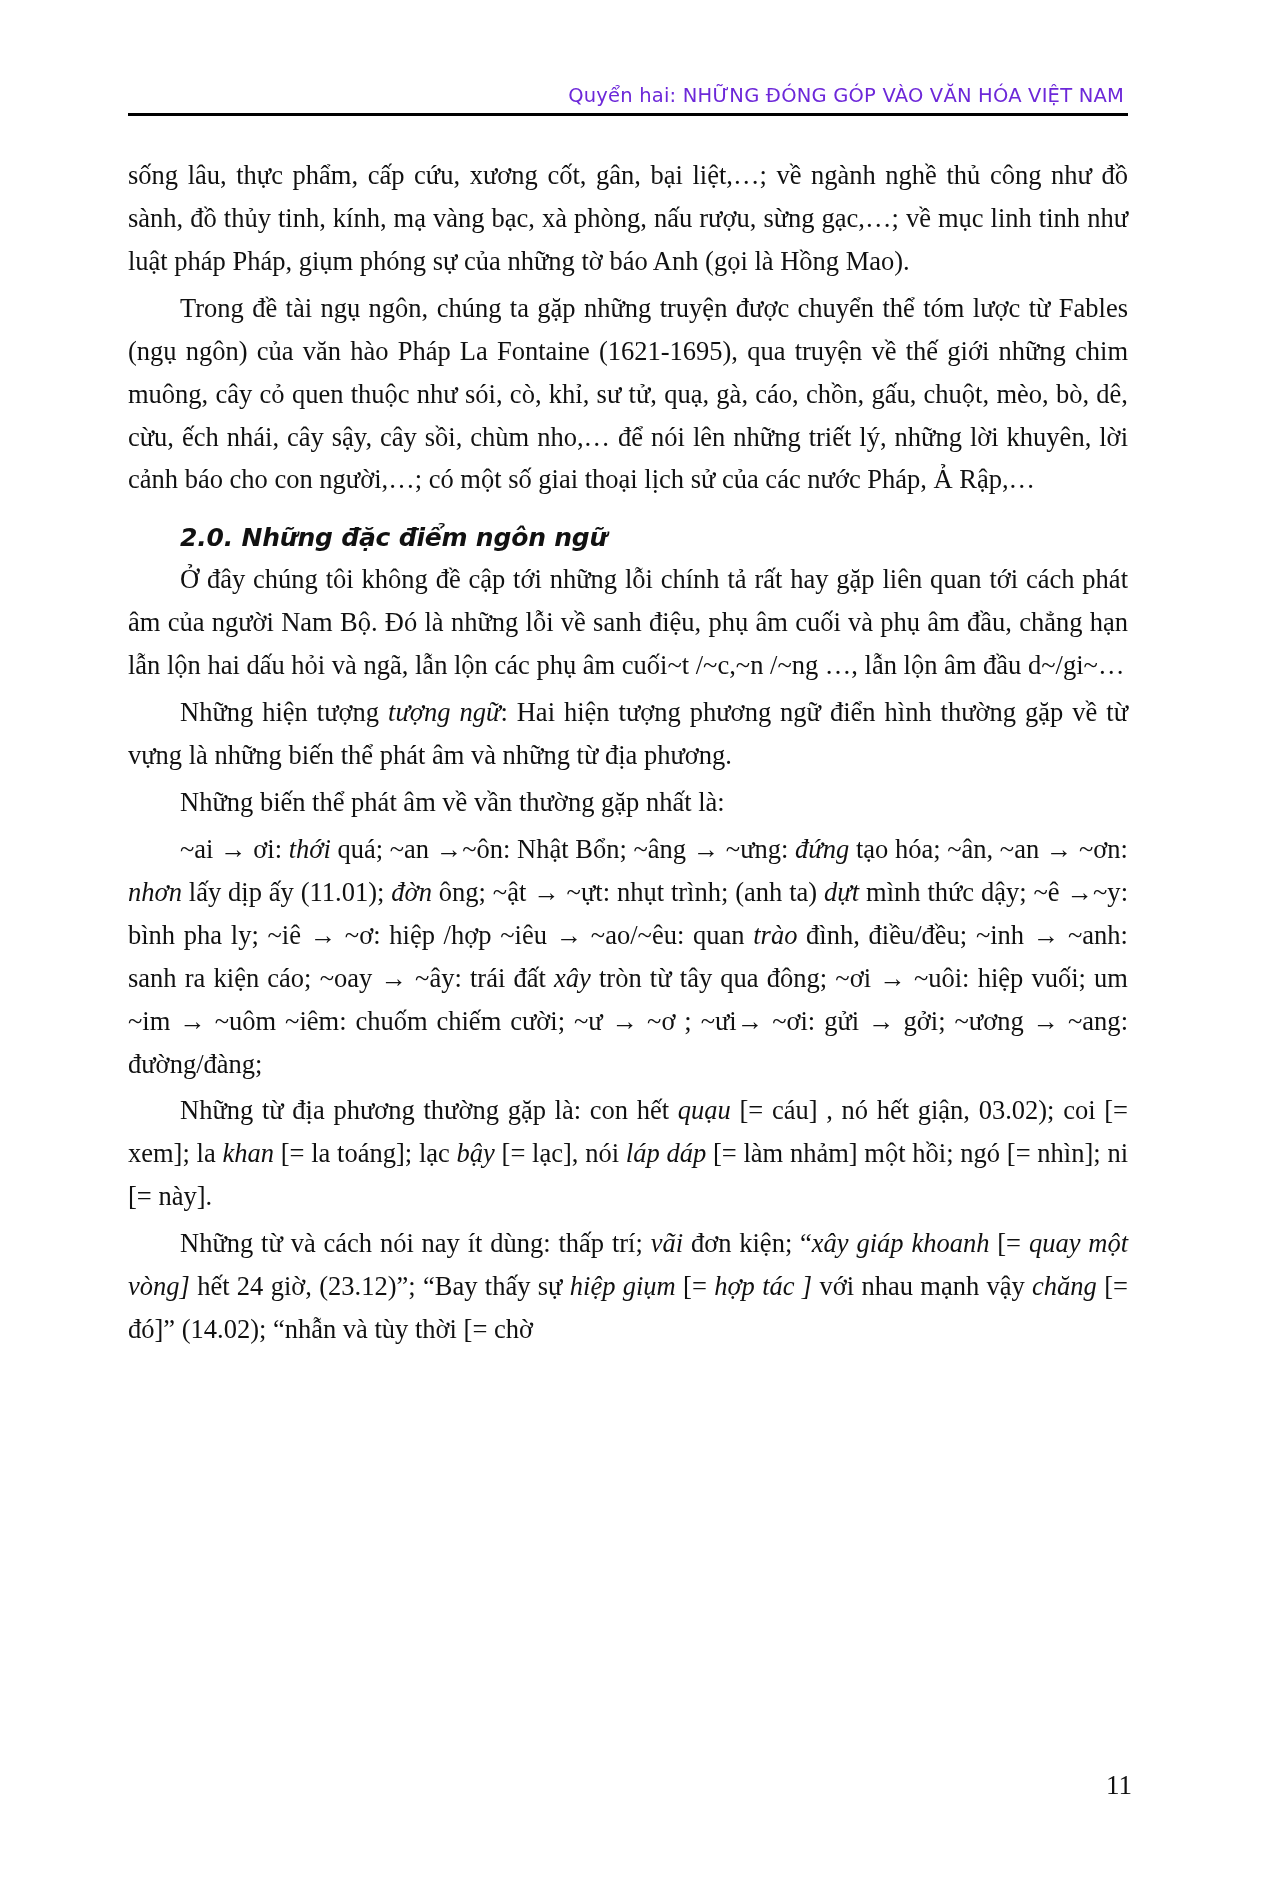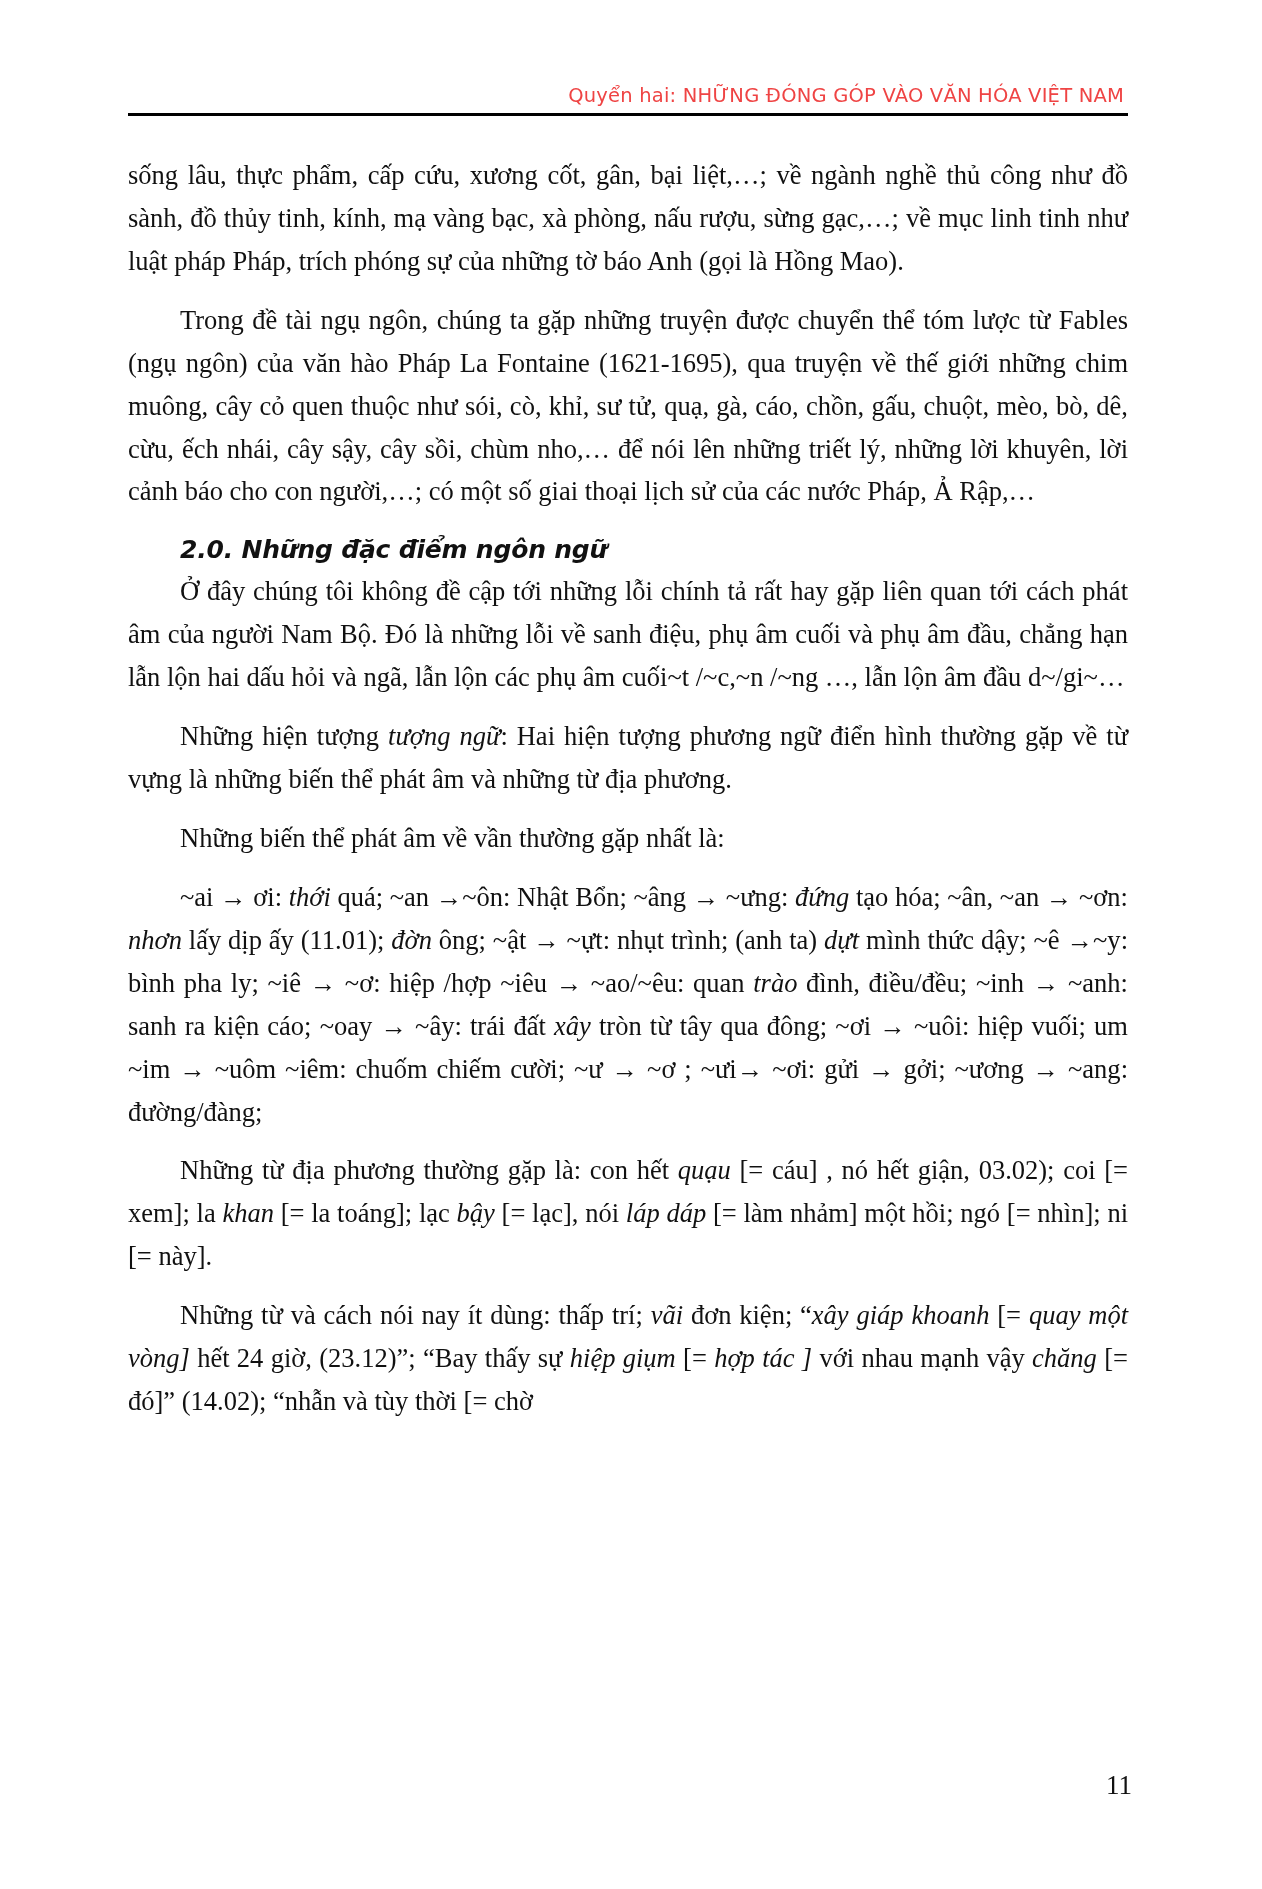--- a/index.html
+++ b/index.html
@@ -28,7 +28,7 @@
     font-family: "DejaVu Sans", sans-serif;
     font-size: 19.5px;
     letter-spacing: 0.2px;
-    color: #ef4444;
+    color: #6d28d9;
     padding-right: 4px;
     margin-bottom: 6px;
   }

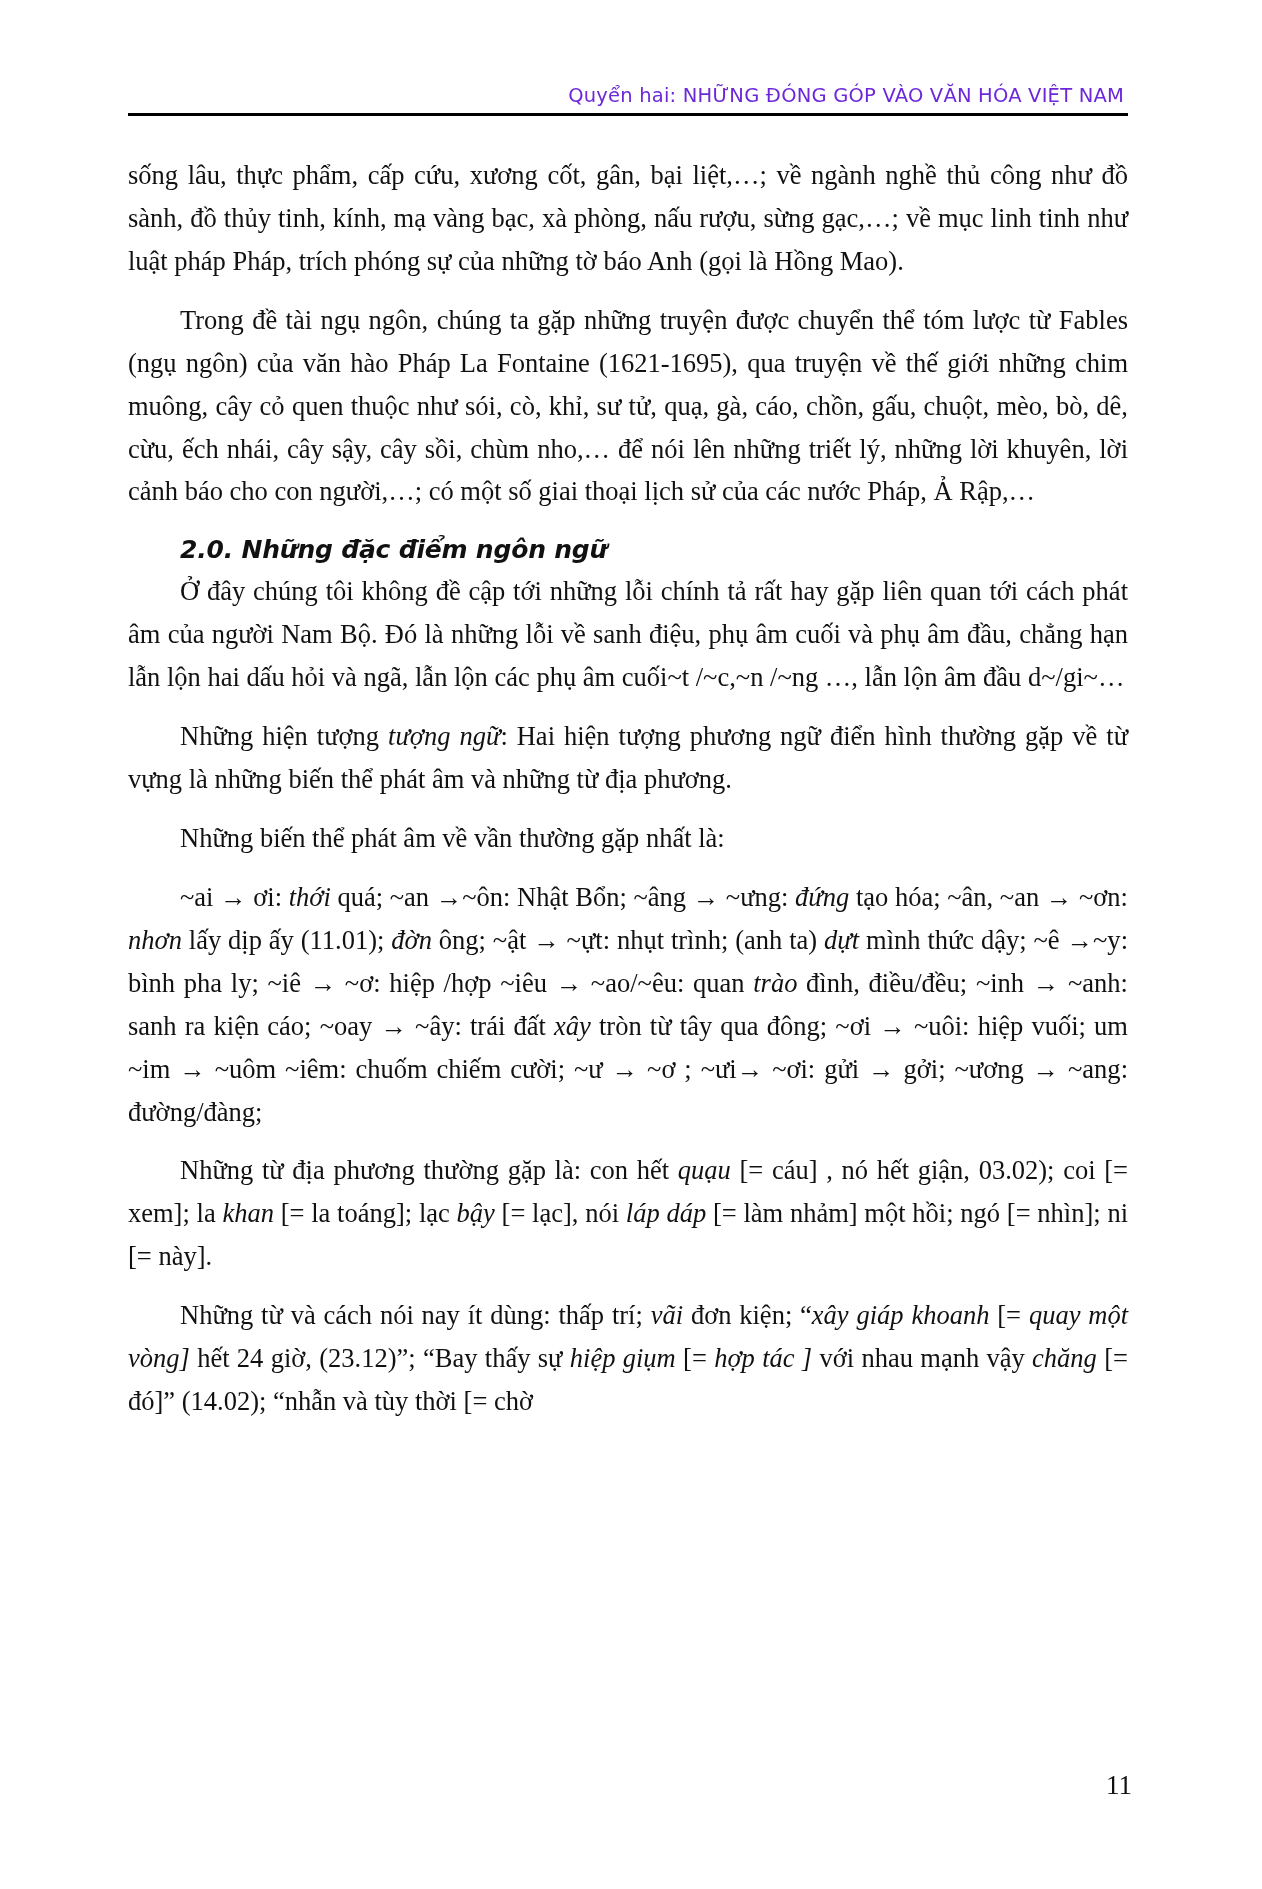--- a/index.html
+++ b/index.html
@@ -87,7 +87,7 @@
 
     <div class="body-block">
 
-      <p>sống lâu, thực phẩm, cấp cứu, xương cốt, gân, bại liệt,…; về ngành nghề thủ công như đồ sành, đồ thủy tinh, kính, mạ vàng bạc, xà phòng, nấu rượu, sừng gạc,…; về mục linh tinh như luật pháp Pháp, trích phóng sự của những tờ báo Anh (gọi là Hồng Mao).</p>
+      <p>sống lâu, thực phẩm, cấp cứu, xương cốt, gân, bại liệt,…; về ngành nghề thủ công như đồ sành, đồ thủy tinh, kính, mạ vàng bạc, xà phòng, nấu rượu, sừng gạc,…; về mục linh tinh như luật pháp Pháp, giụm phóng sự của những tờ báo Anh (gọi là Hồng Mao).</p>
 
       <p class="indent">Trong đề tài ngụ ngôn, chúng ta gặp những truyện được chuyển thể tóm lược từ Fables (ngụ ngôn) của văn hào Pháp La Fontaine (1621-1695), qua truyện về thế giới những chim muông, cây cỏ quen thuộc như sói, cò, khỉ, sư tử, quạ, gà, cáo, chồn, gấu, chuột, mèo, bò, dê, cừu, ếch nhái, cây sậy, cây sồi, chùm nho,… để nói lên những triết lý, những lời khuyên, lời cảnh báo cho con người,…; có một số giai thoại lịch sử của các nước Pháp, Ả Rập,…</p>
 

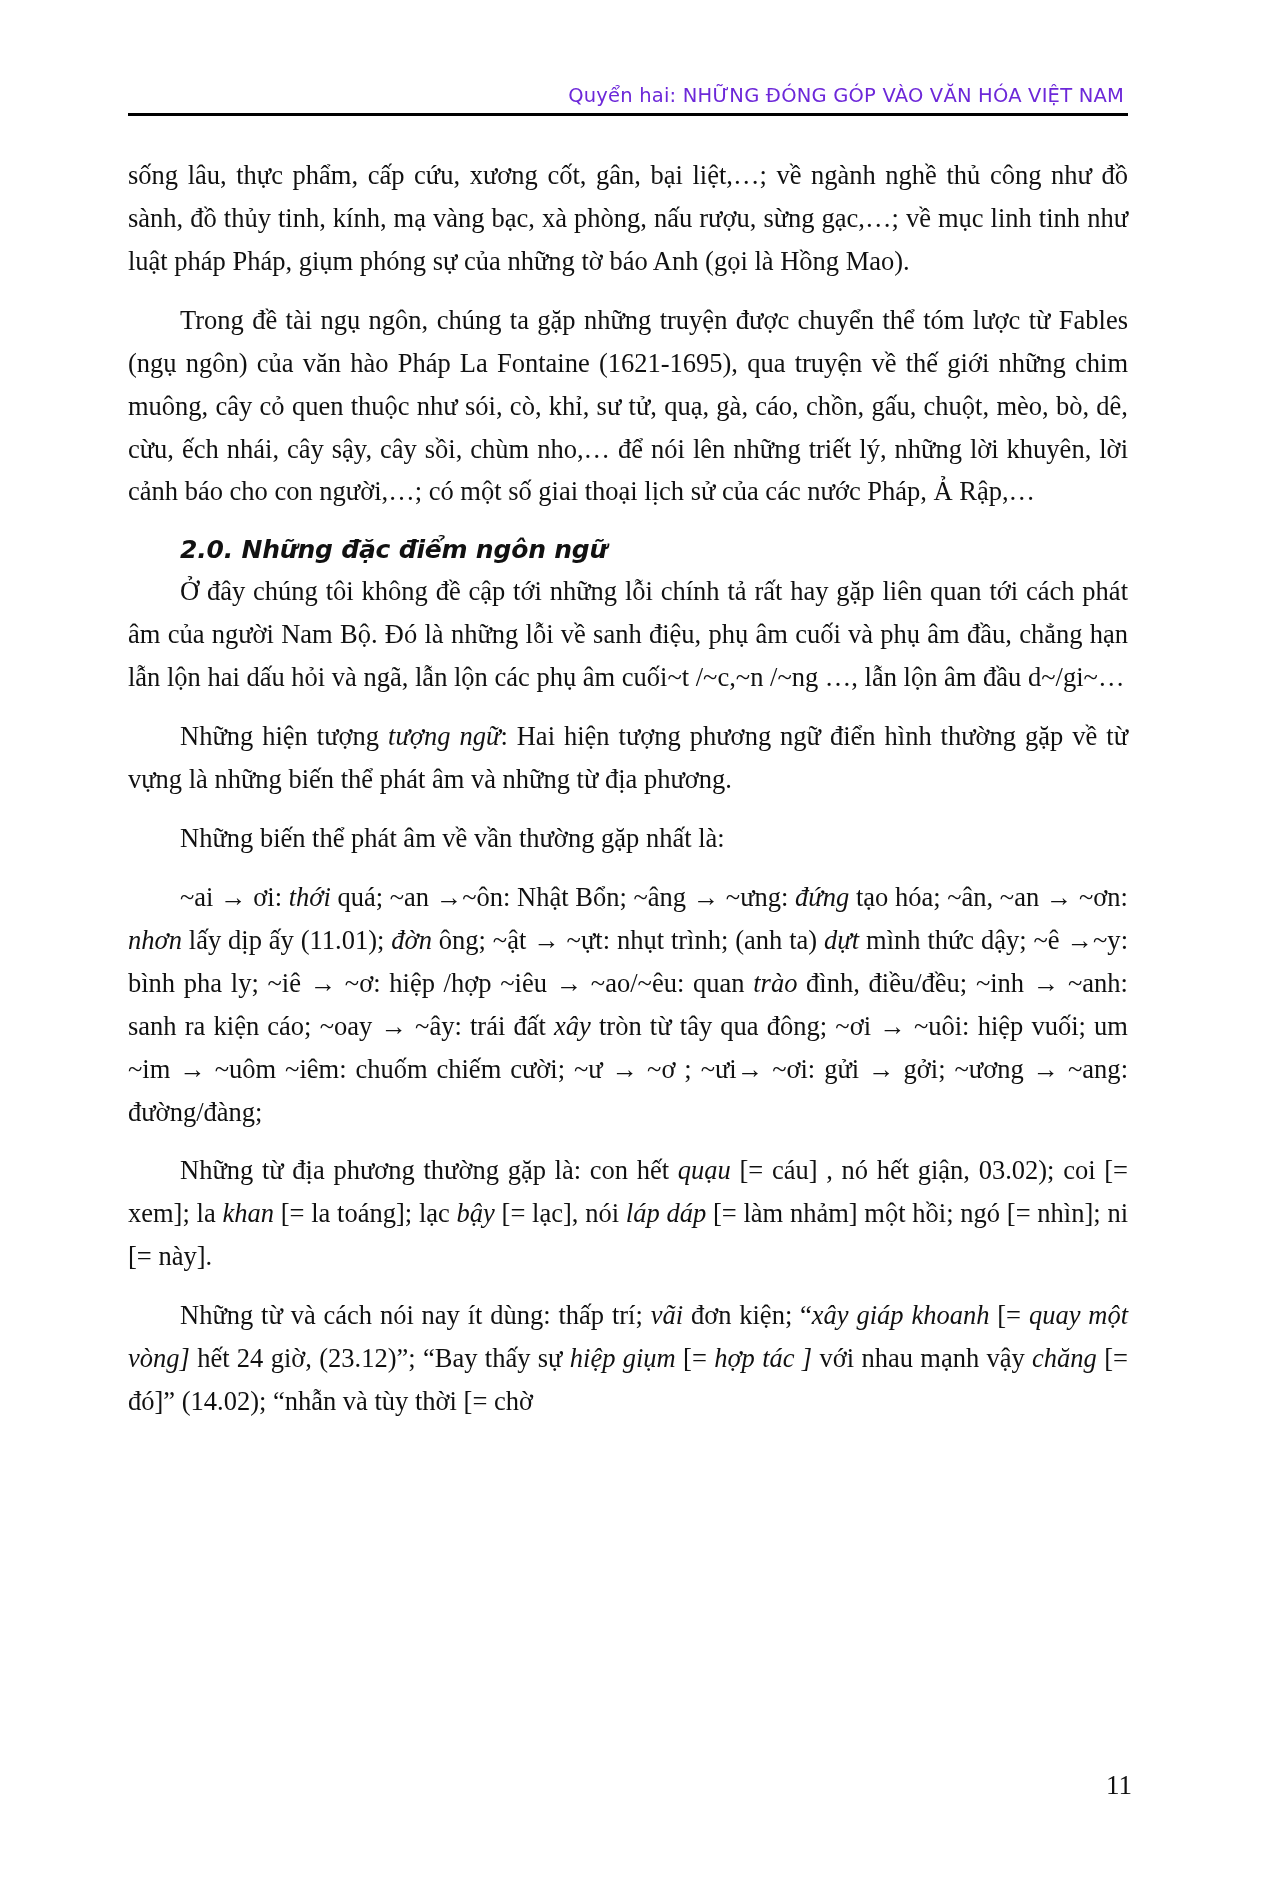--- a/index.html
+++ b/index.html
@@ -48,7 +48,7 @@
     text-indent: 52px;
   }
   .body-block p + p {
-    margin-top: 16px;
+    margin-top: 4px;
   }
   h3.sec-head {
     margin: 22px 0 6px 52px;

